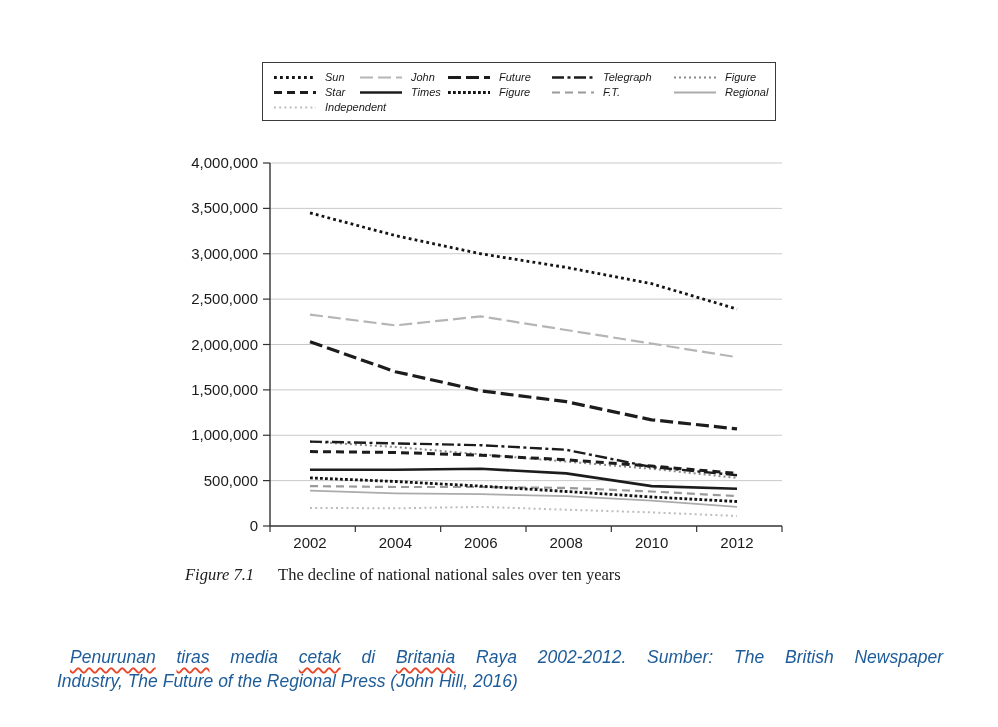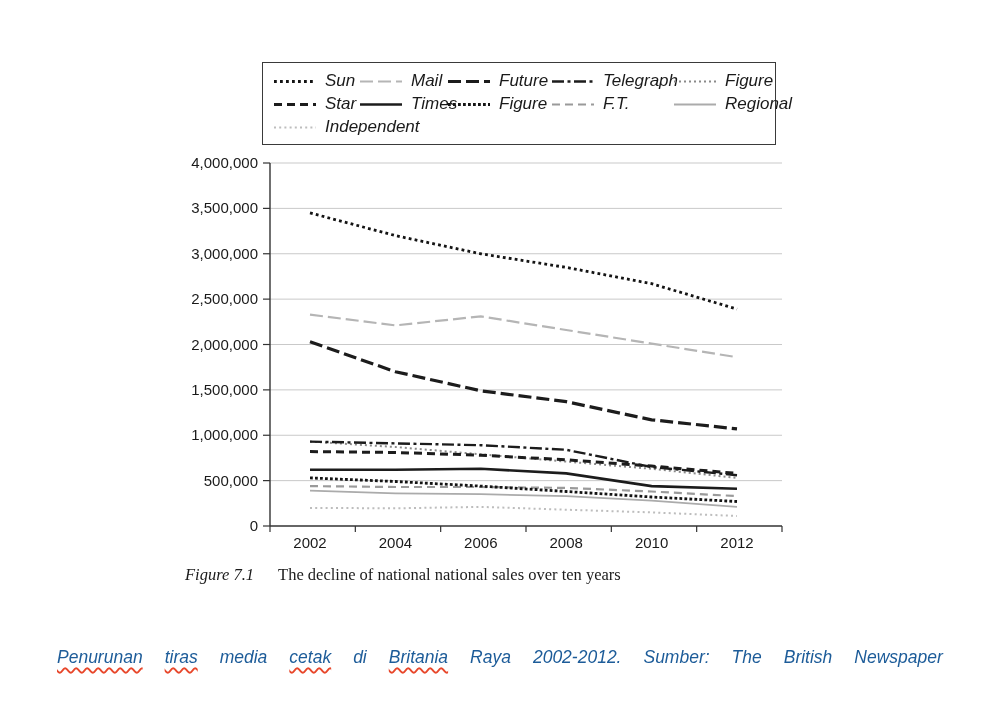--- a/index.html
+++ b/index.html
@@ -14,7 +14,7 @@
   }
   .legend-row{display:grid;grid-template-columns:86px 88px 104px 122px auto;margin-bottom:3px;}
   .legend-row:last-child{margin-bottom:0;}
-  .legend-item{display:flex;align-items:center;gap:8px;font-style:italic;font-size:17px;white-space:nowrap;}
+  .legend-item{display:flex;align-items:center;gap:8px;font-style:italic;font-size:11px;white-space:nowrap;}
   .legend-item svg{flex:0 0 auto;display:block;}
   
   #chart-svg{position:absolute;left:0;top:0;pointer-events:none;}

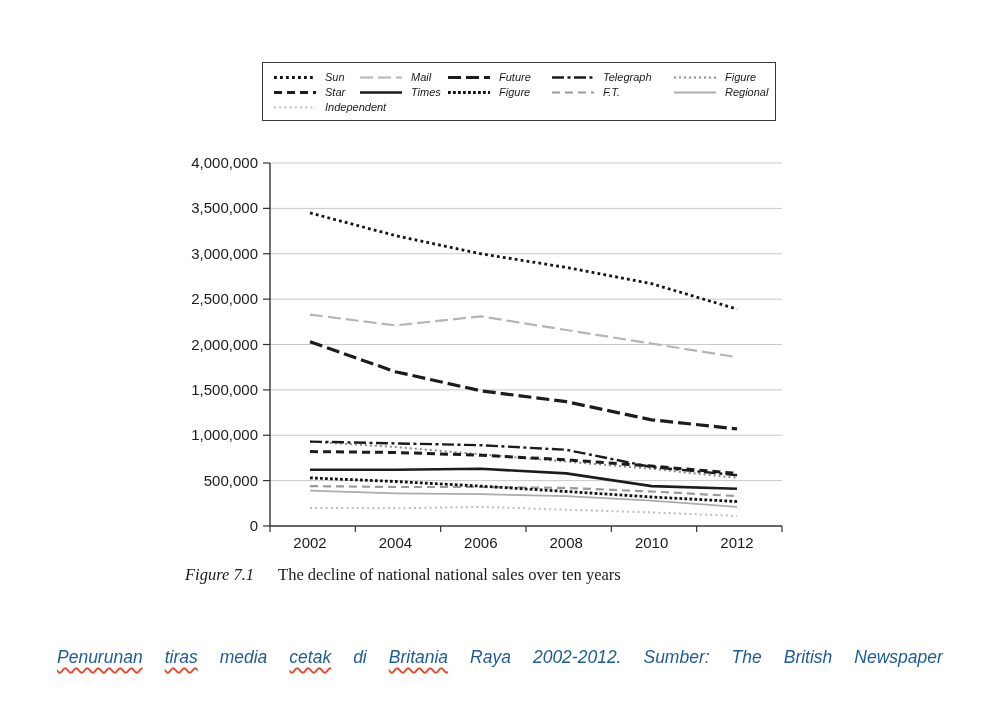--- a/index.html
+++ b/index.html
@@ -52,7 +52,7 @@
       <svg class="sample" width="44" height="7">
           <line x1="1" y1="3.5" x2="43" y2="3.5" stroke="#b5b5b5" stroke-width="2.2" stroke-dasharray="13 5"></line>
         </svg>
-      <span>Mail</span>
+      <span>John</span>
     </div>
     <div class="legend-item">
       <svg class="sample" width="44" height="7">

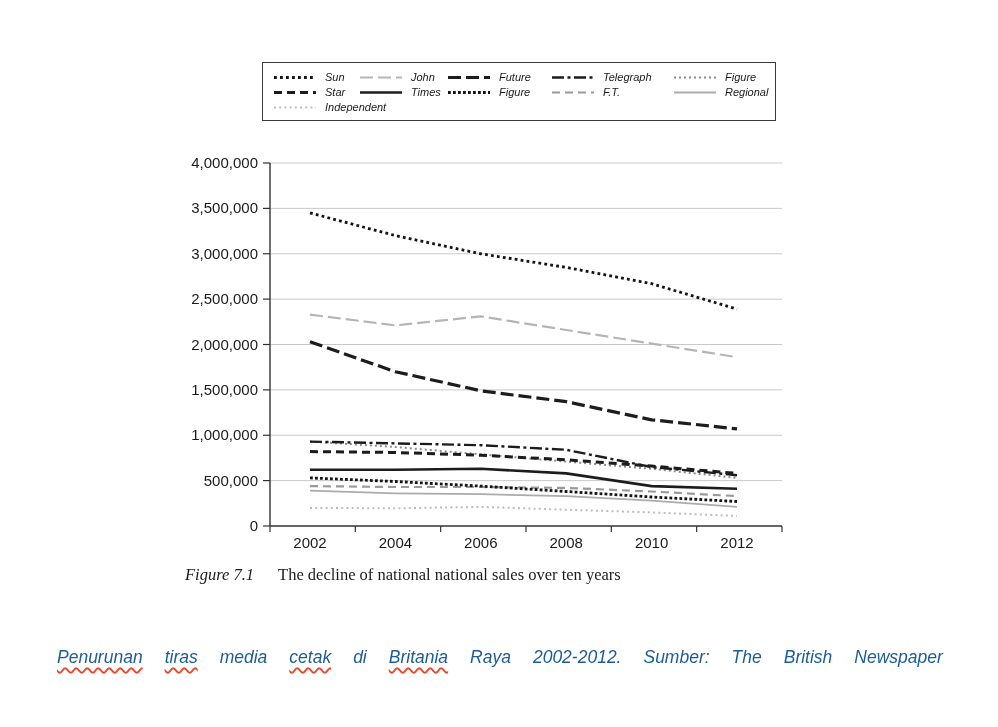--- a/index.html
+++ b/index.html
@@ -29,7 +29,7 @@
     position:absolute;left:57px;top:646px;width:886px;
     font-style:italic;font-size:17.5px;line-height:23.5px;font-weight:500;
   }
-  .fn-line1{text-align:justify;text-align-last:justify;}
+  .fn-line1{text-align:justify;text-align-last:justify;margin-left:13px;}
   .misspell{
     text-decoration-line:underline;
     text-decoration-style:wavy;

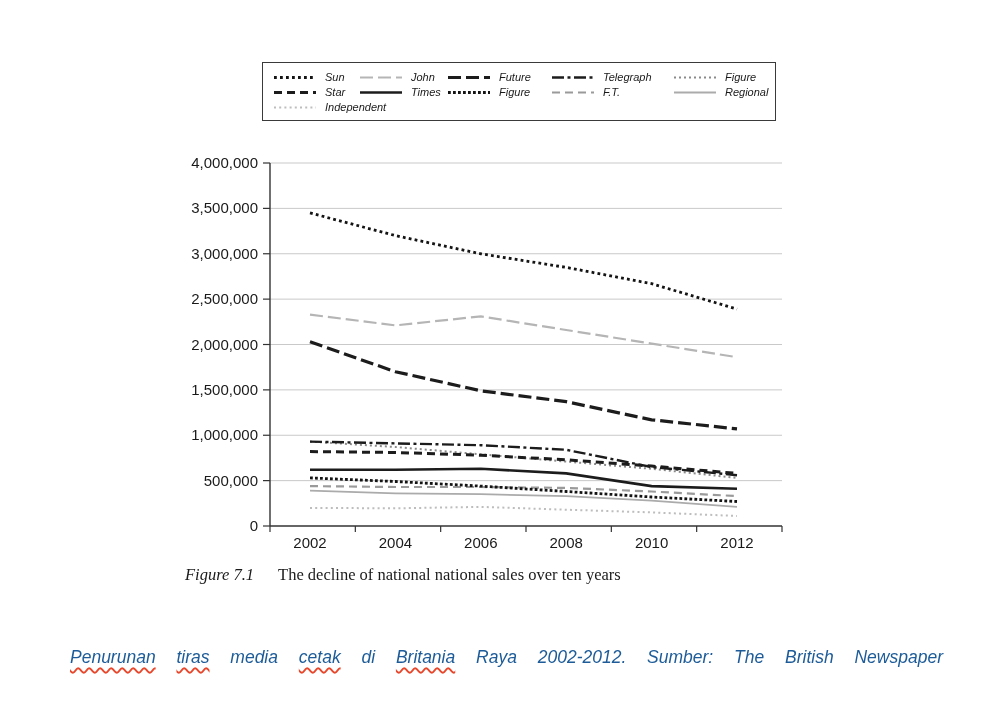--- a/index.html
+++ b/index.html
@@ -176,6 +176,7 @@
 
 <div class="footnote" style="color: rgb(29, 92, 153);">
   <div class="fn-line1"><span class="misspell" style="text-decoration-color: rgb(232, 71, 43);">Penurunan</span> <span class="misspell" style="text-decoration-color: rgb(232, 71, 43);">tiras</span> <span>media</span> <span class="misspell" style="text-decoration-color: rgb(232, 71, 43);">cetak</span> <span>di</span> <span class="misspell" style="text-decoration-color: rgb(232, 71, 43);">Britania</span> <span>Raya</span> <span>2002-2012.</span> <span>Sumber:</span> <span>The</span> <span>British</span> <span>Newspaper</span></div>
+  <div class="fn-line2"><span>Industry, The Future of the Regional Press (John Hill, 2016)</span></div>
 </div>
 
 </body></html>

